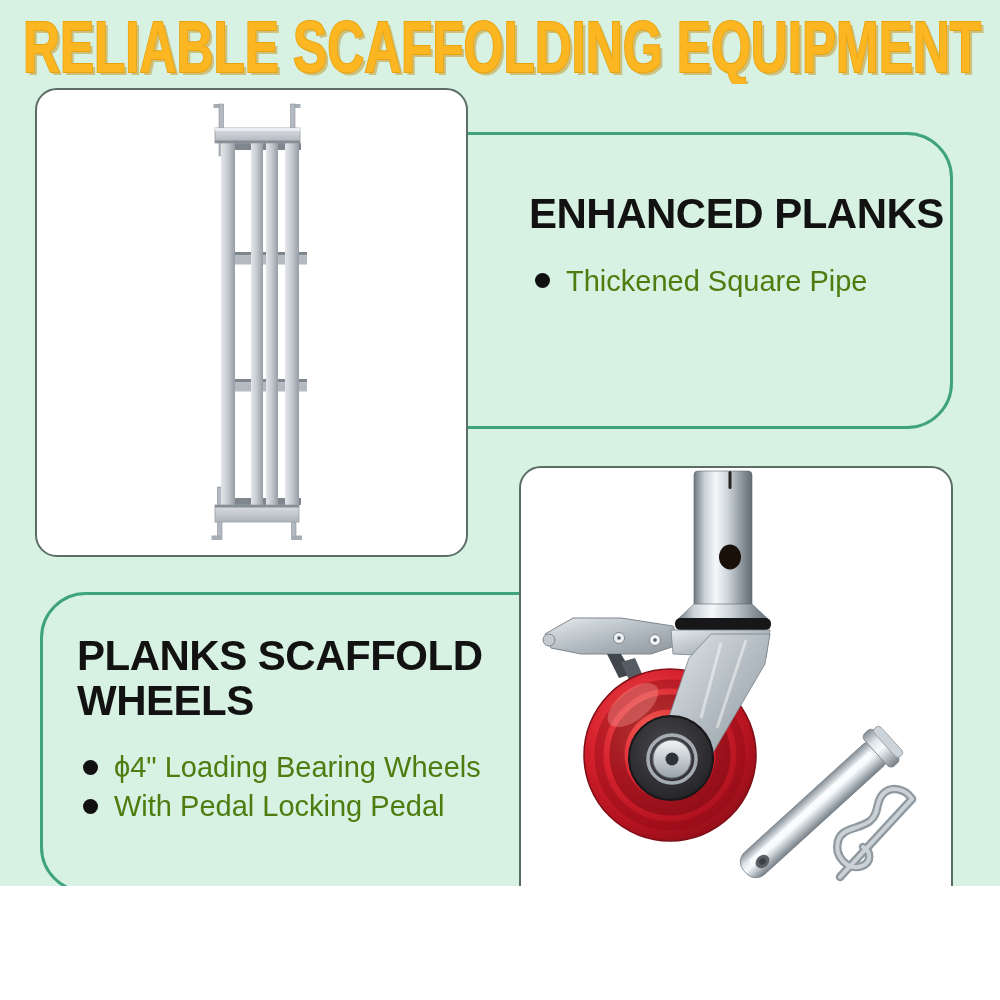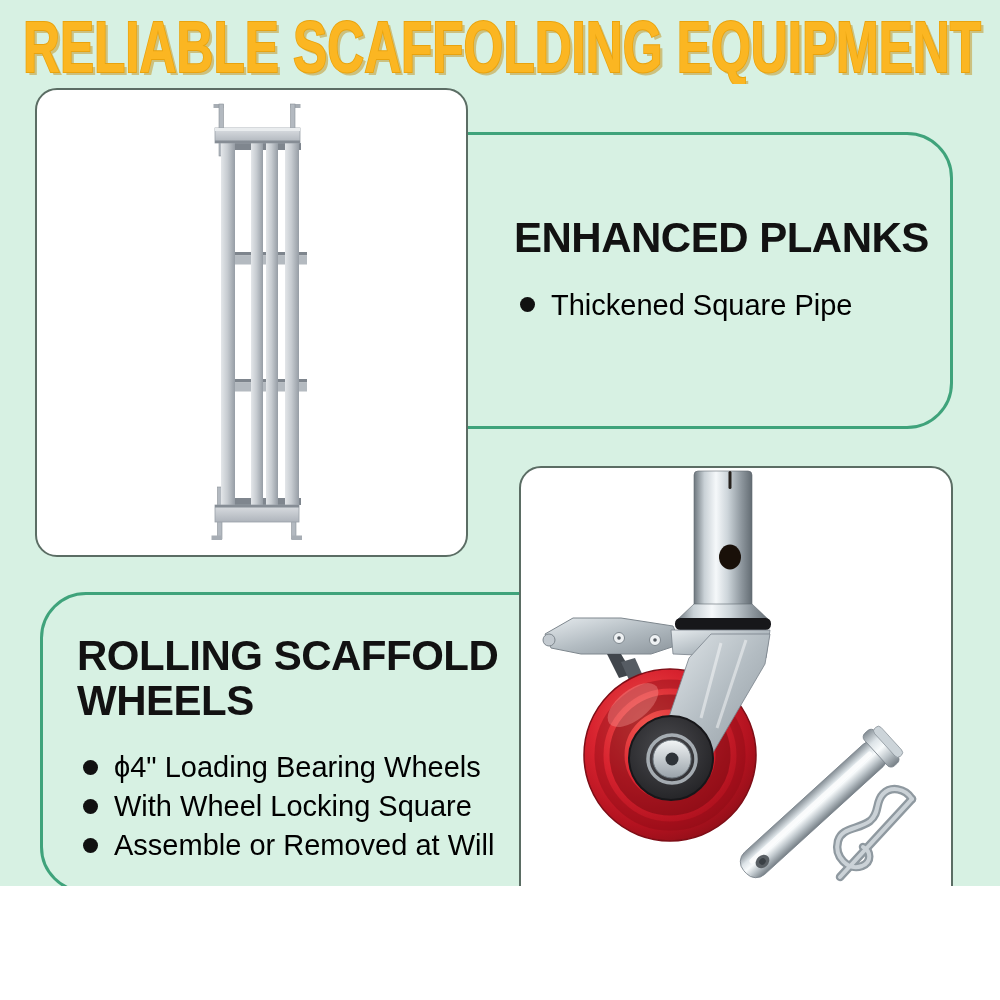--- a/index.html
+++ b/index.html
@@ -27,7 +27,7 @@
   .card svg{position:absolute;left:0;top:0;}
   
   .feature{position:absolute;z-index:3;color:#141414;}
-  #feature-planks{left:514px;top:191px;width:450px;margin-top:24px;}
+  #feature-planks{left:529px;top:191px;width:450px;}
   #feature-wheels{left:77px;top:633px;width:470px;}
   .feature h2{
     margin:0;font-size:42px;line-height:45px;font-weight:bold;

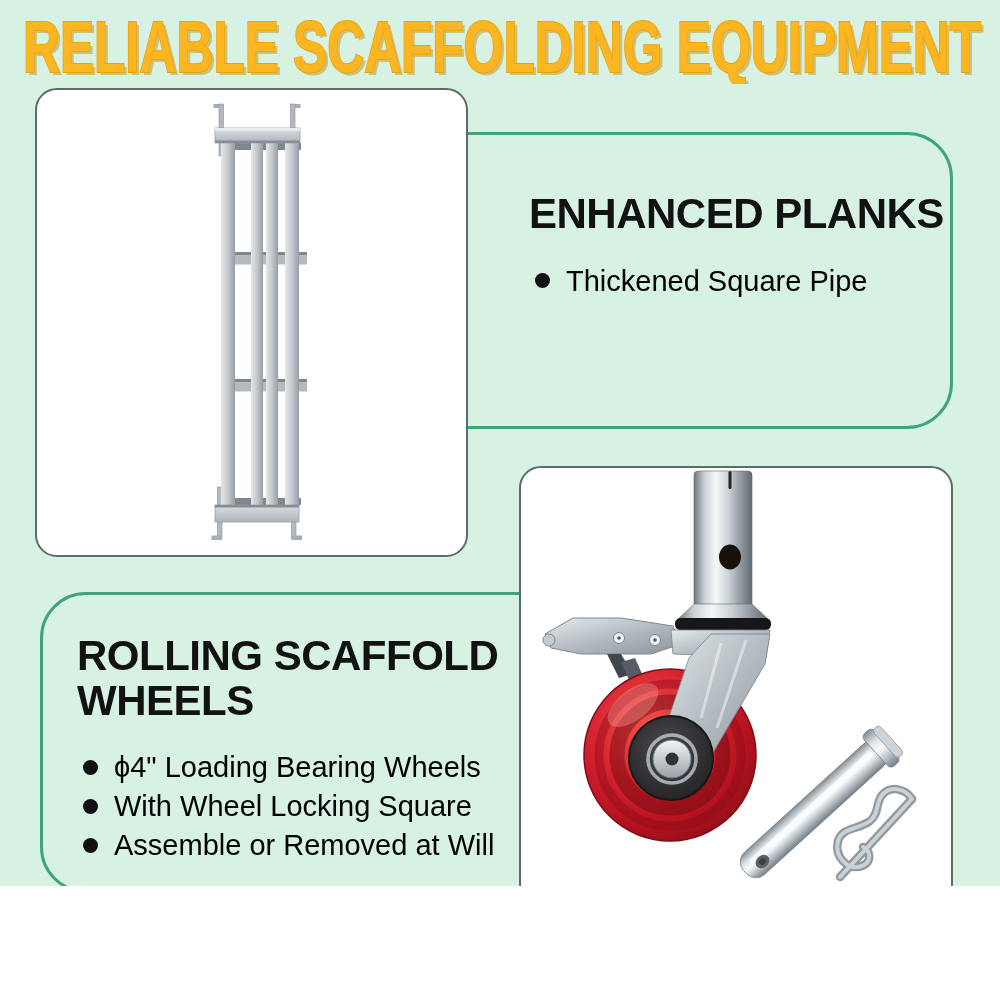--- a/index.html
+++ b/index.html
@@ -36,7 +36,7 @@
   .feature ul{list-style:none;margin:25px 0 0 0;padding:0;}
   .feature li{
     position:relative;padding-left:37px;font-size:29px;line-height:40px;
-    color:#000000;
+    color:#4d7c0f;
   }
   #feature-wheels li{line-height:39px;}
   .feature li::before{

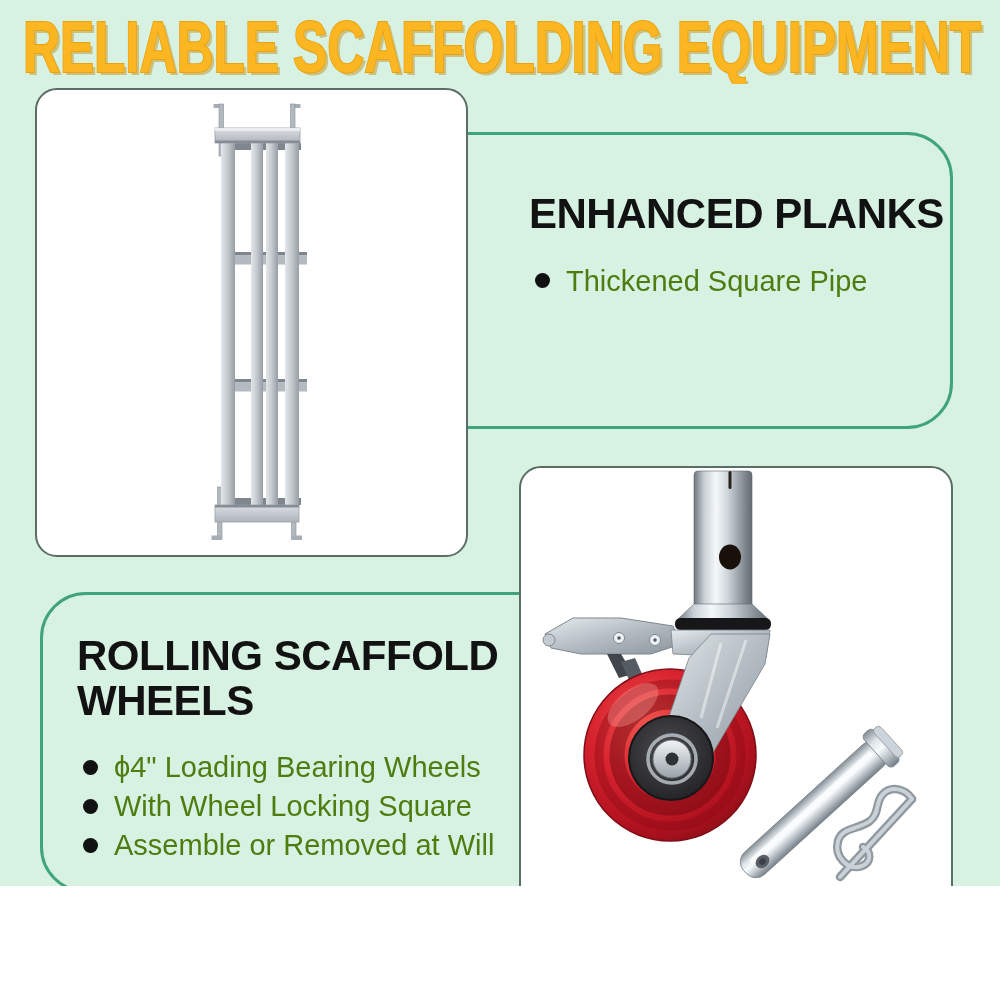--- a/index.html
+++ b/index.html
@@ -219,7 +219,7 @@
   </div>
 
   <div class="feature" id="feature-wheels">
-    <h2>ROLLING SCAFFOLD WHEELS</h2>
+    <h2>PLANKS SCAFFOLD WHEELS</h2>
     <ul>
       <li>ϕ4" Loading Bearing Wheels</li>
       <li>With Wheel Locking Square</li>

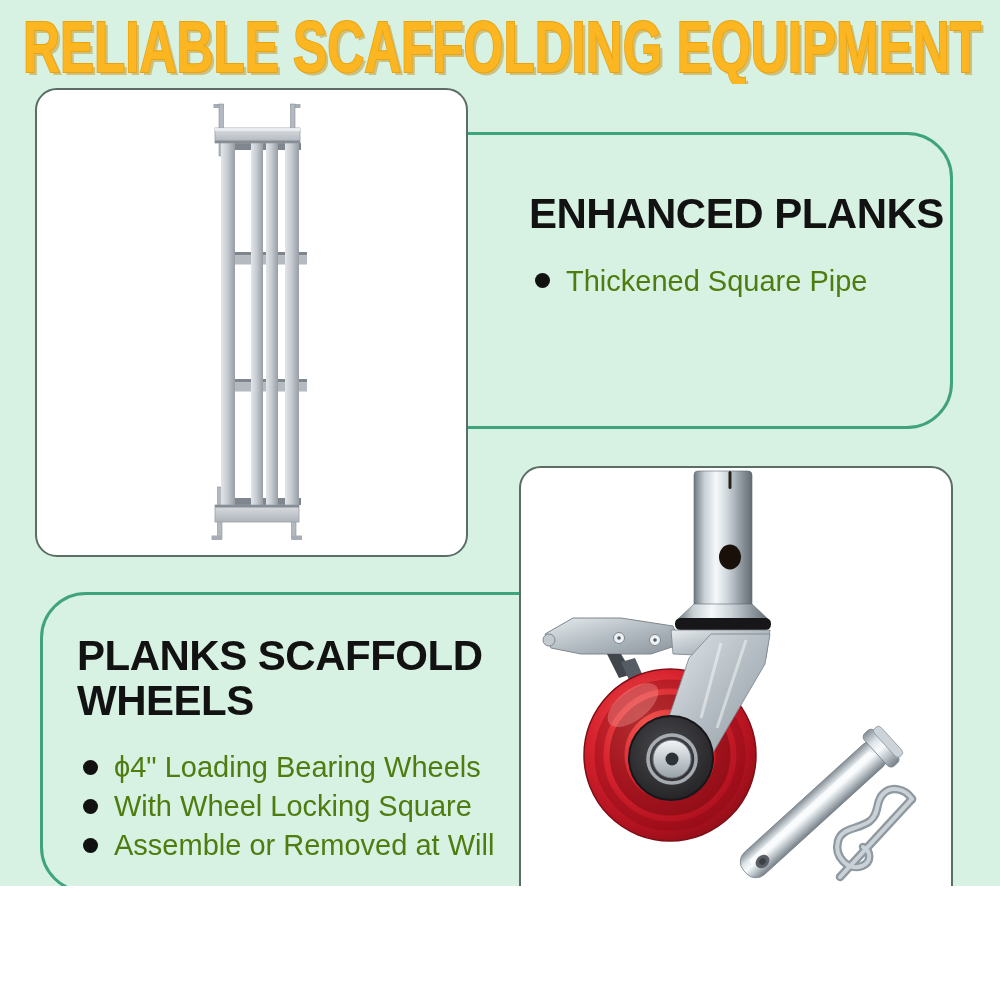--- a/index.html
+++ b/index.html
@@ -222,7 +222,7 @@
     <h2>PLANKS SCAFFOLD WHEELS</h2>
     <ul>
       <li>ϕ4" Loading Bearing Wheels</li>
-      <li>With Wheel Locking Square</li>
+      <li>With Pedal Locking Pedal</li>
       <li>Assemble or Removed at Will</li>
     </ul>
   </div>

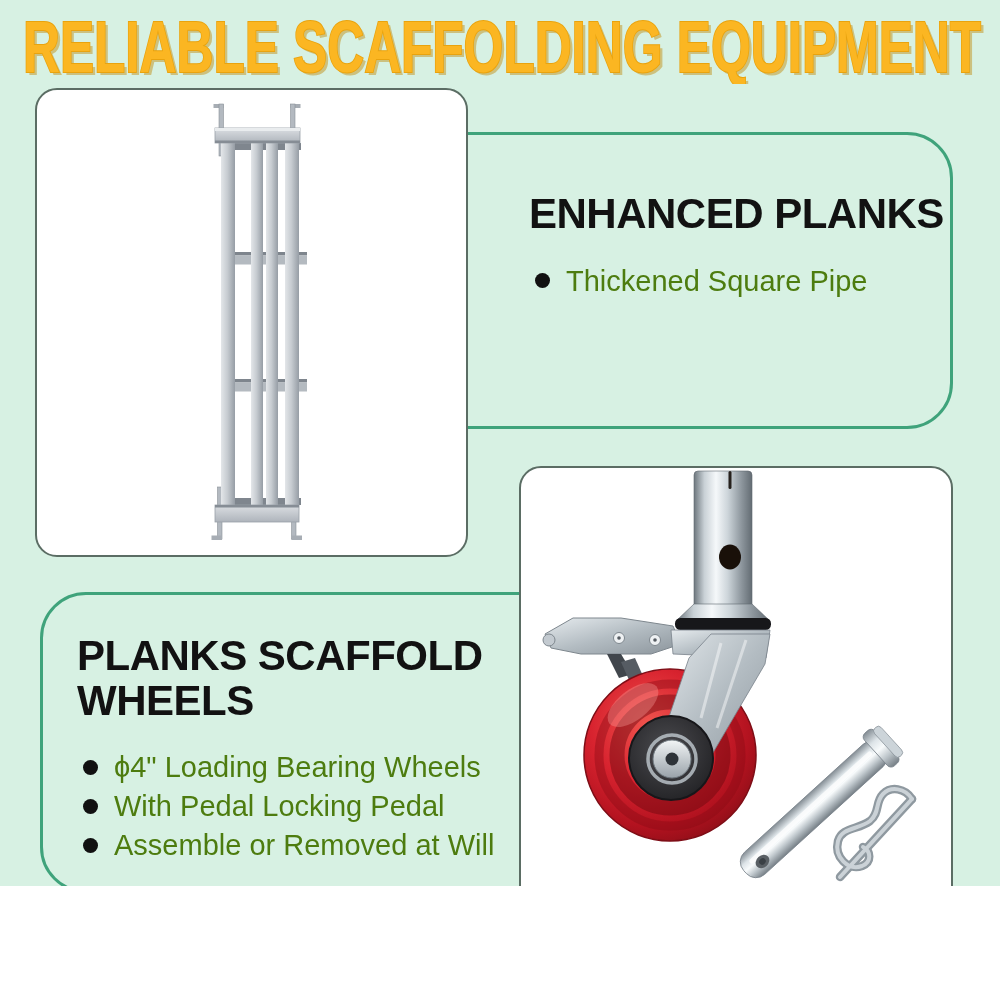--- a/index.html
+++ b/index.html
@@ -223,7 +223,6 @@
     <ul>
       <li>ϕ4" Loading Bearing Wheels</li>
       <li>With Pedal Locking Pedal</li>
-      <li>Assemble or Removed at Will</li>
     </ul>
   </div>
 

